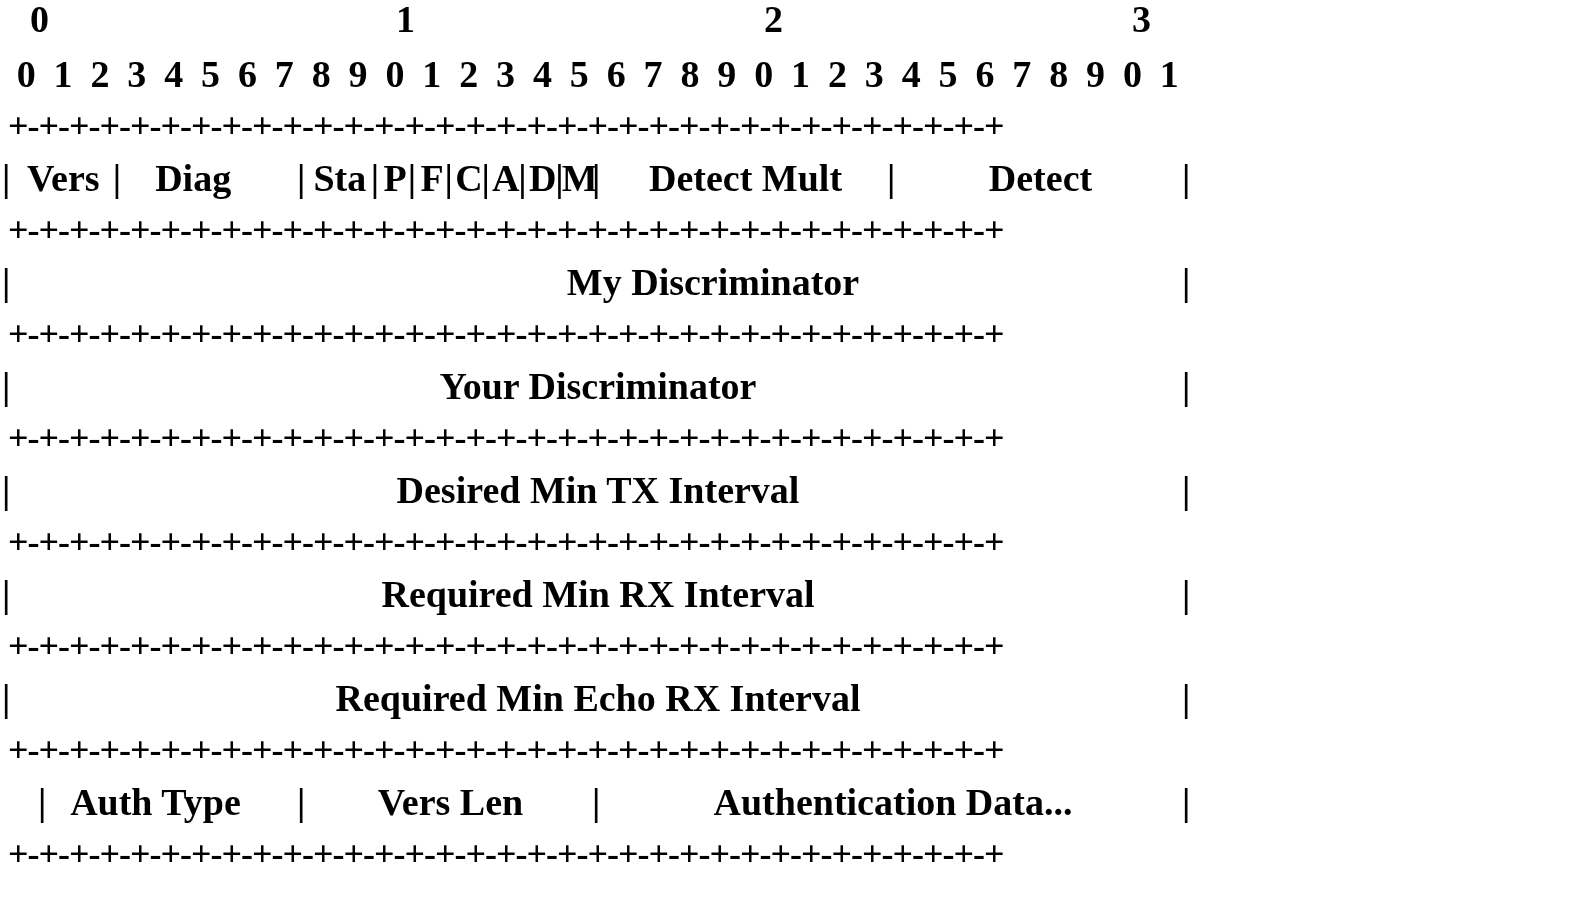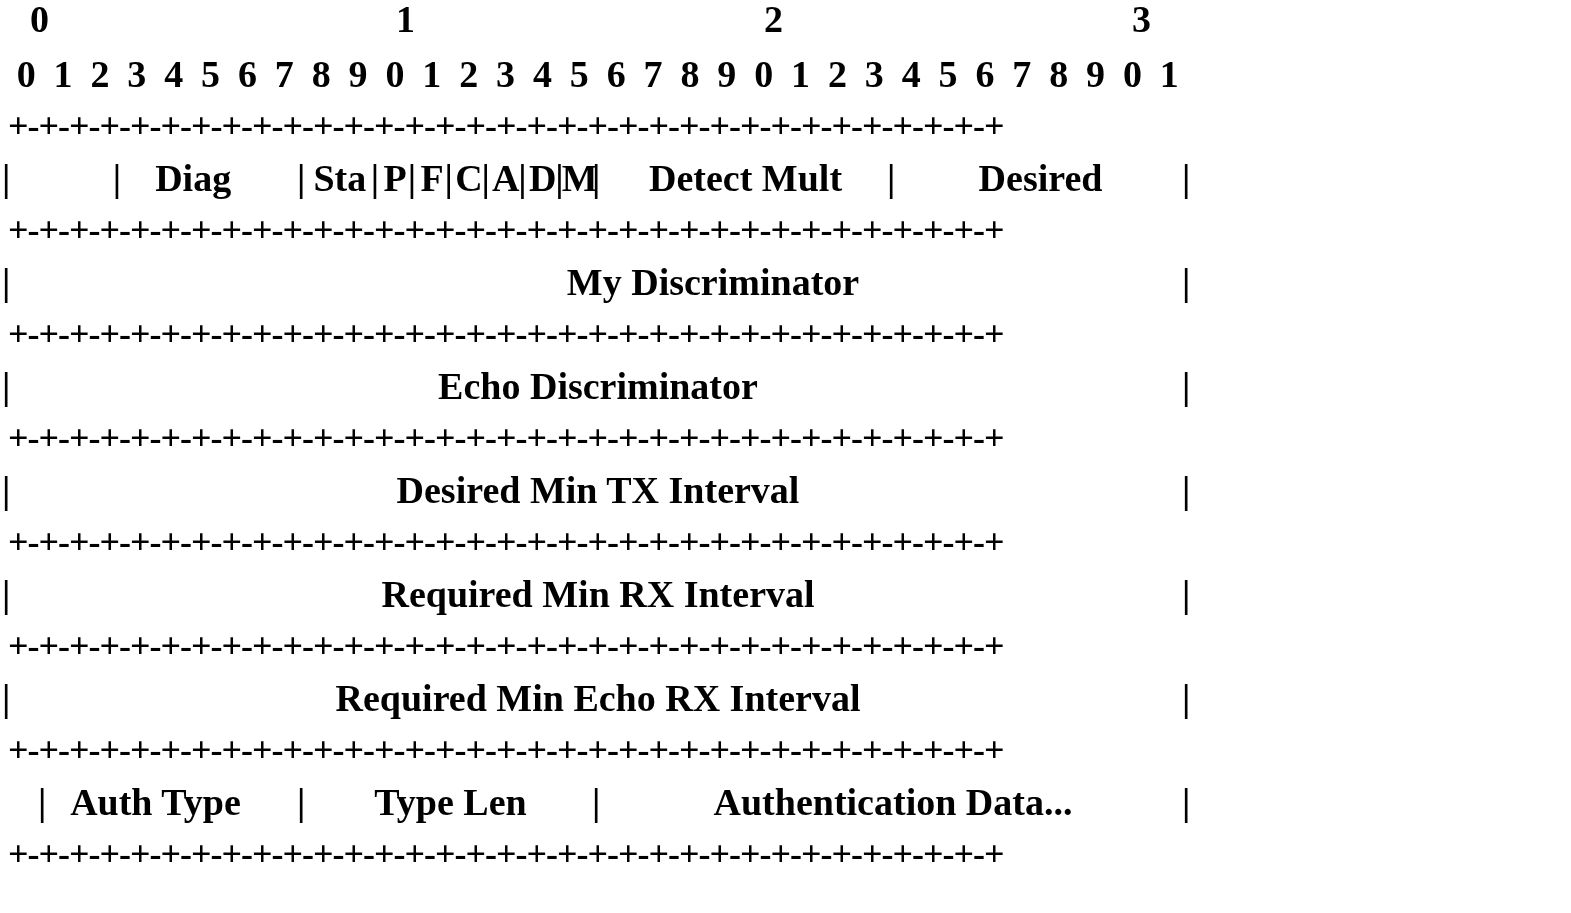--- a/index.html
+++ b/index.html
@@ -131,6 +131,7 @@
 
     <div class="fieldrow" id="fieldrow-0">
         <div class="bar" style="left: -6px;">|</div>
+        <div class="field" style="left: 0px; width: 110.625px;">Vers</div>
         <div class="bar" style="left: 104.625px;">|</div>
         <div class="field" style="left: 110.625px; width: 149px;">Diag</div>
         <div class="bar" style="left: 289px;">|</div>

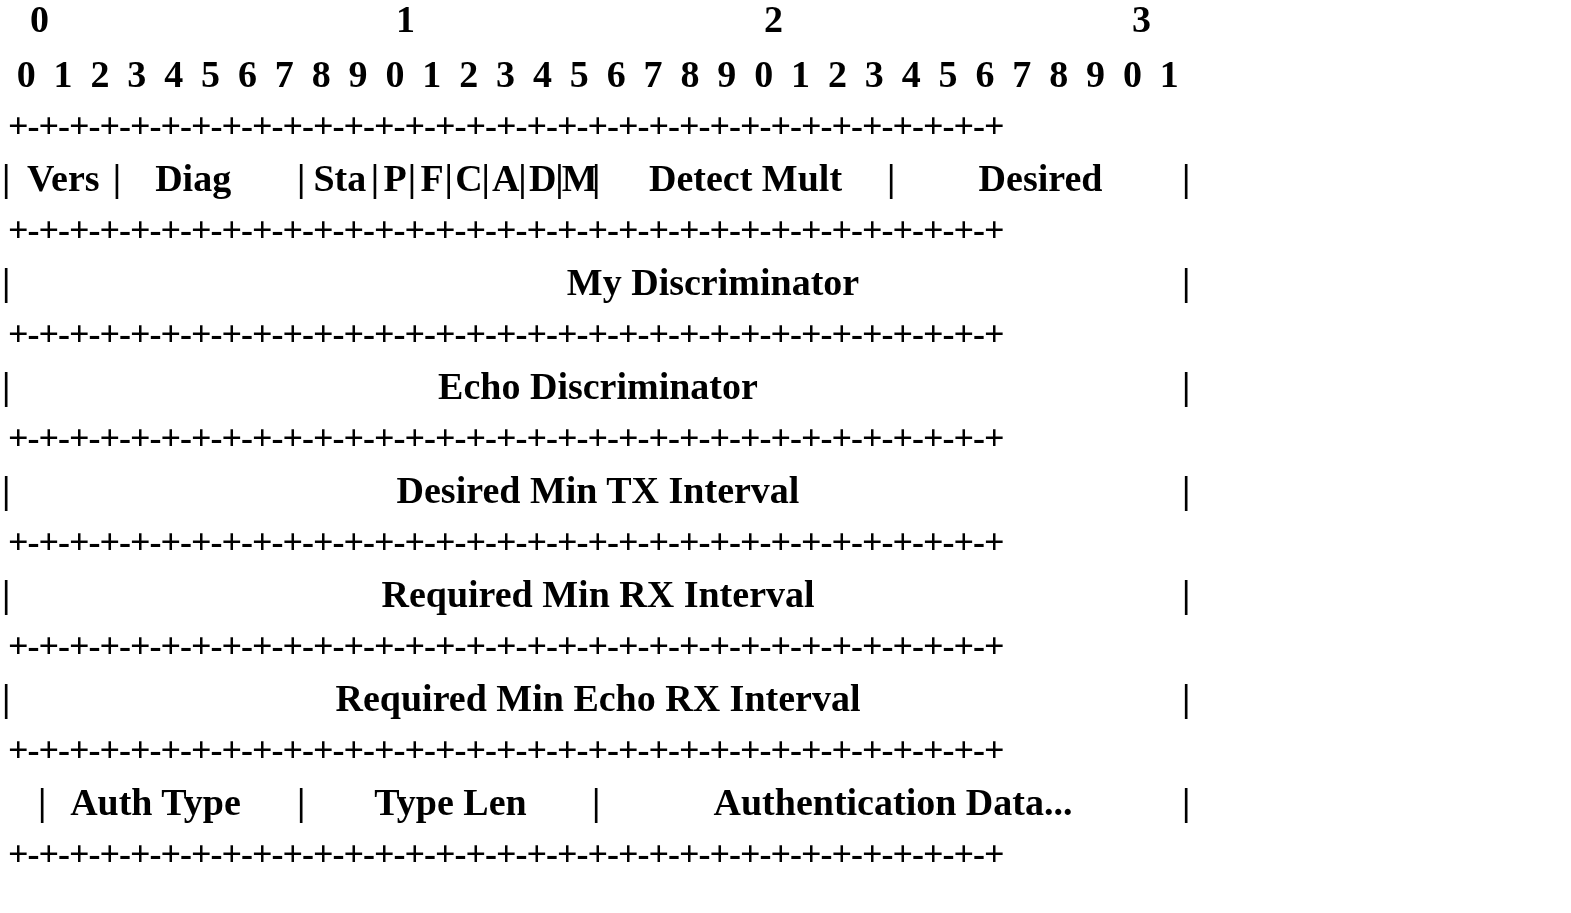--- a/index.html
+++ b/index.html
@@ -151,7 +151,7 @@
         <div class="bar" style="left: 584px;">|</div>
         <div class="field" style="left: 590px; width: 295px;">Detect Mult</div>
         <div class="bar" style="left: 879px;">|</div>
-        <div class="field" style="left: 885px; width: 295px;">Desired</div>
+        <div class="field" style="left: 885px; width: 295px;">Detect</div>
         <div class="bar" style="left: 1174px;">|</div>
       </div>
     <div class="sep"><span class="ascii">+-+-+-+-+-+-+-+-+-+-+-+-+-+-+-+-+-+-+-+-+-+-+-+-+-+-+-+-+-+-+-+-+</span></div>

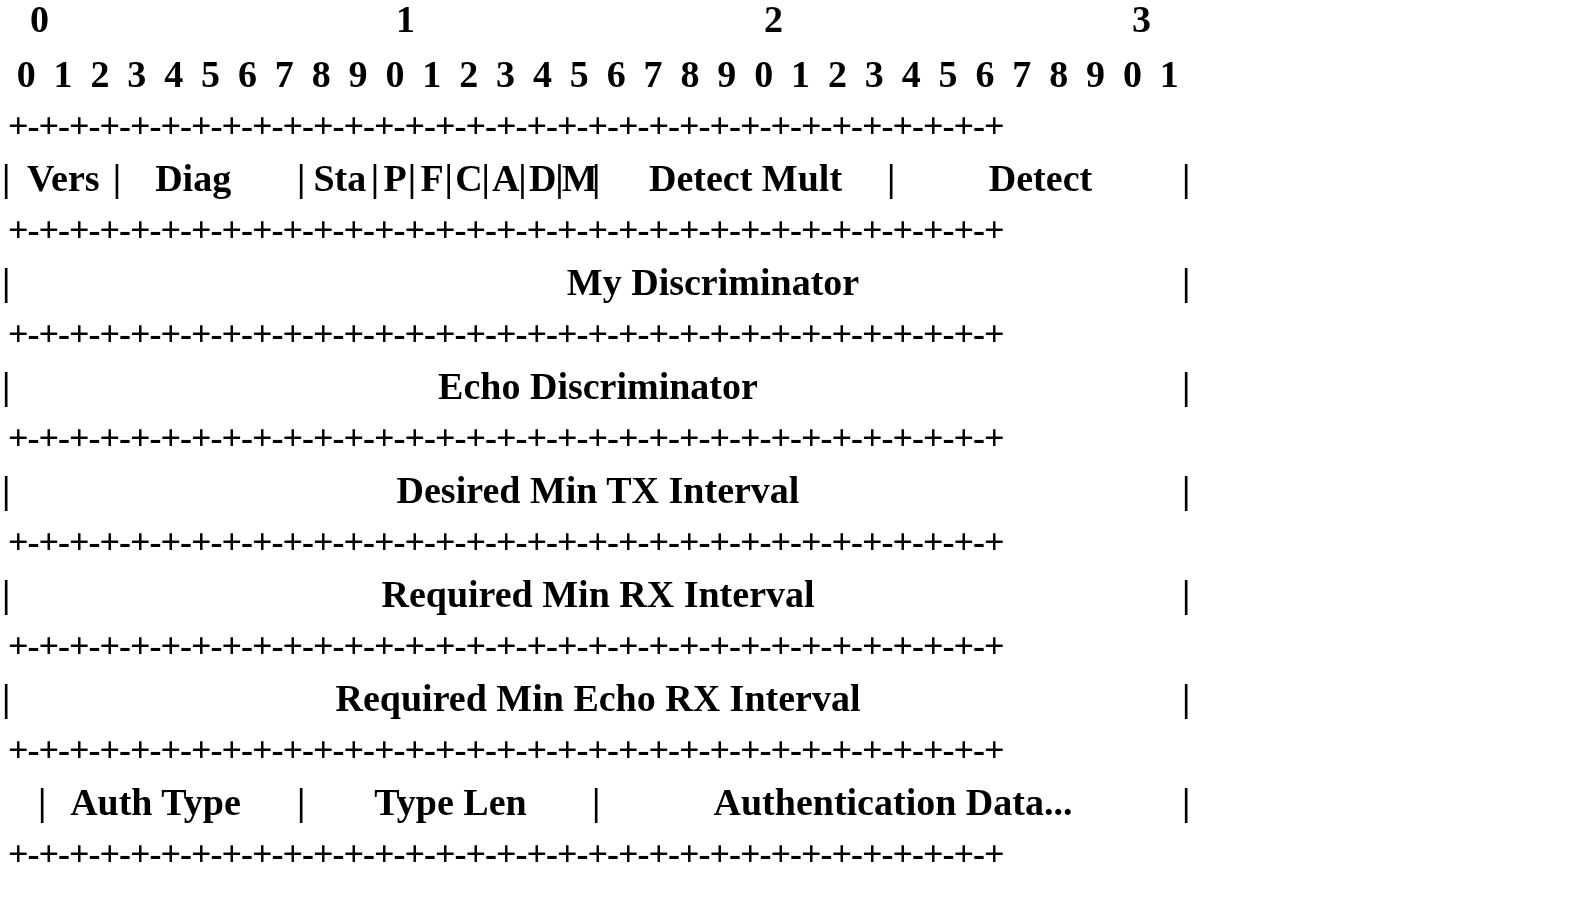--- a/index.html
+++ b/index.html
@@ -165,7 +165,7 @@
 
     <div class="fieldrow" id="fieldrow-2">
         <div class="bar" style="left: -6px;">|</div>
-        <div class="field" style="left: 0px; width: 1180px;">Echo Discriminator</div>
+        <div class="field" style="left: 0px; width: 1180px;">Your Discriminator</div>
         <div class="bar" style="left: 1174px;">|</div>
       </div>
     <div class="sep"><span class="ascii">+-+-+-+-+-+-+-+-+-+-+-+-+-+-+-+-+-+-+-+-+-+-+-+-+-+-+-+-+-+-+-+-+</span></div>

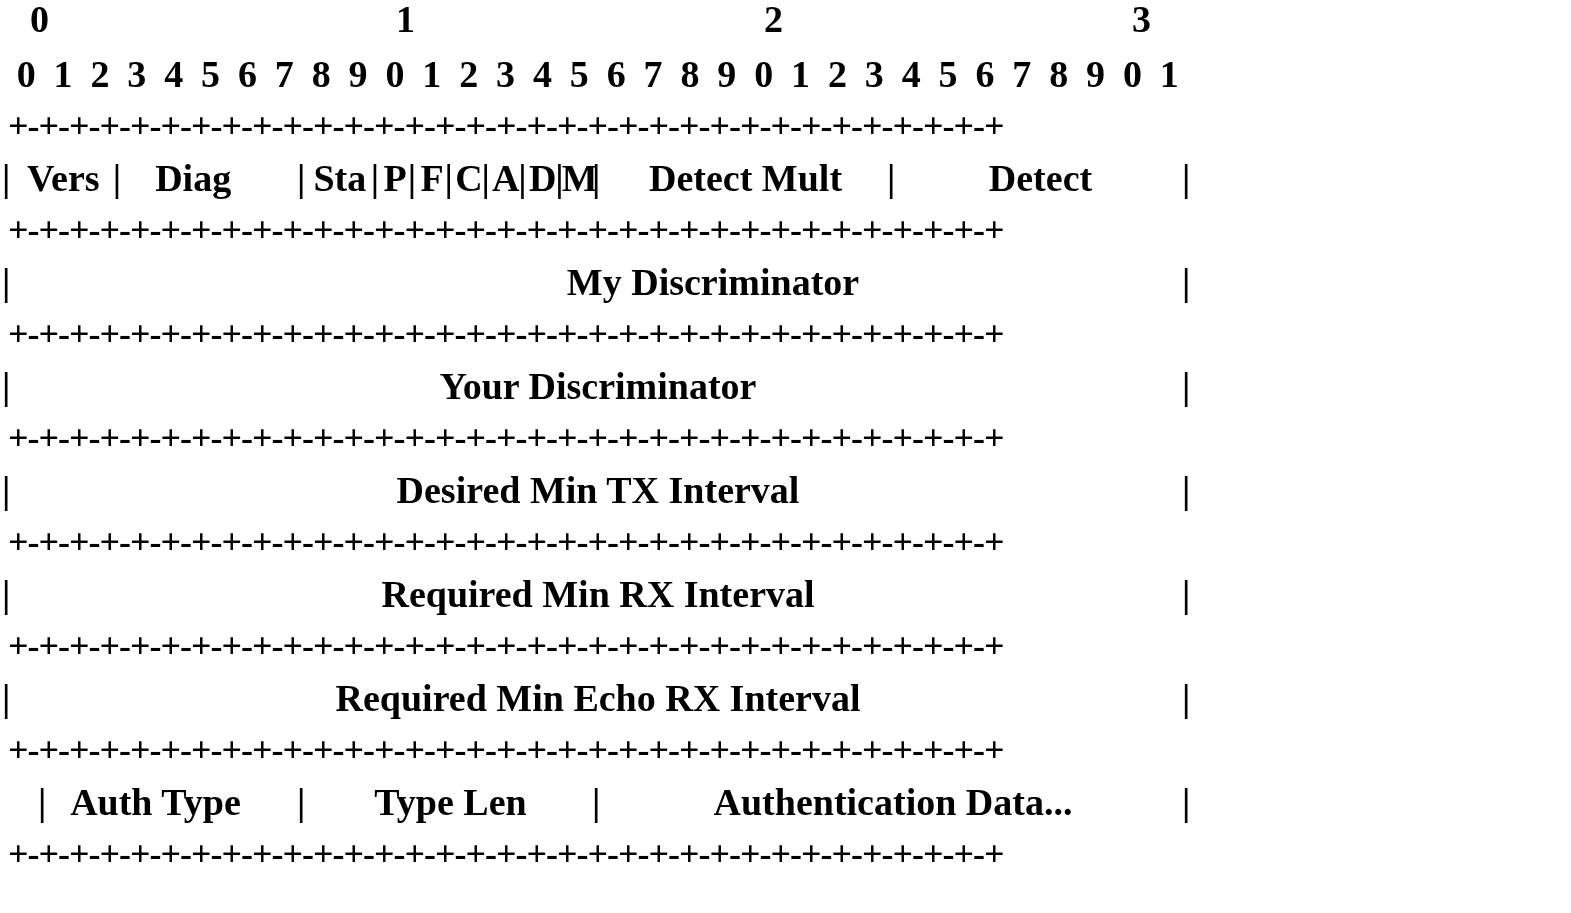--- a/index.html
+++ b/index.html
@@ -195,7 +195,7 @@
         <div class="bar" style="left: 30px;">|</div>
         <div class="field" style="left: 0px; width: 295px;">Auth Type</div>
         <div class="bar" style="left: 289px;">|</div>
-        <div class="field" style="left: 295px; width: 295px;">Type Len</div>
+        <div class="field" style="left: 295px; width: 295px;">Vers Len</div>
         <div class="bar" style="left: 584px;">|</div>
         <div class="field" style="left: 590px; width: 590px; text-align: center;">Authentication Data...</div>
         <div class="bar" style="left: 1174px;">|</div>

